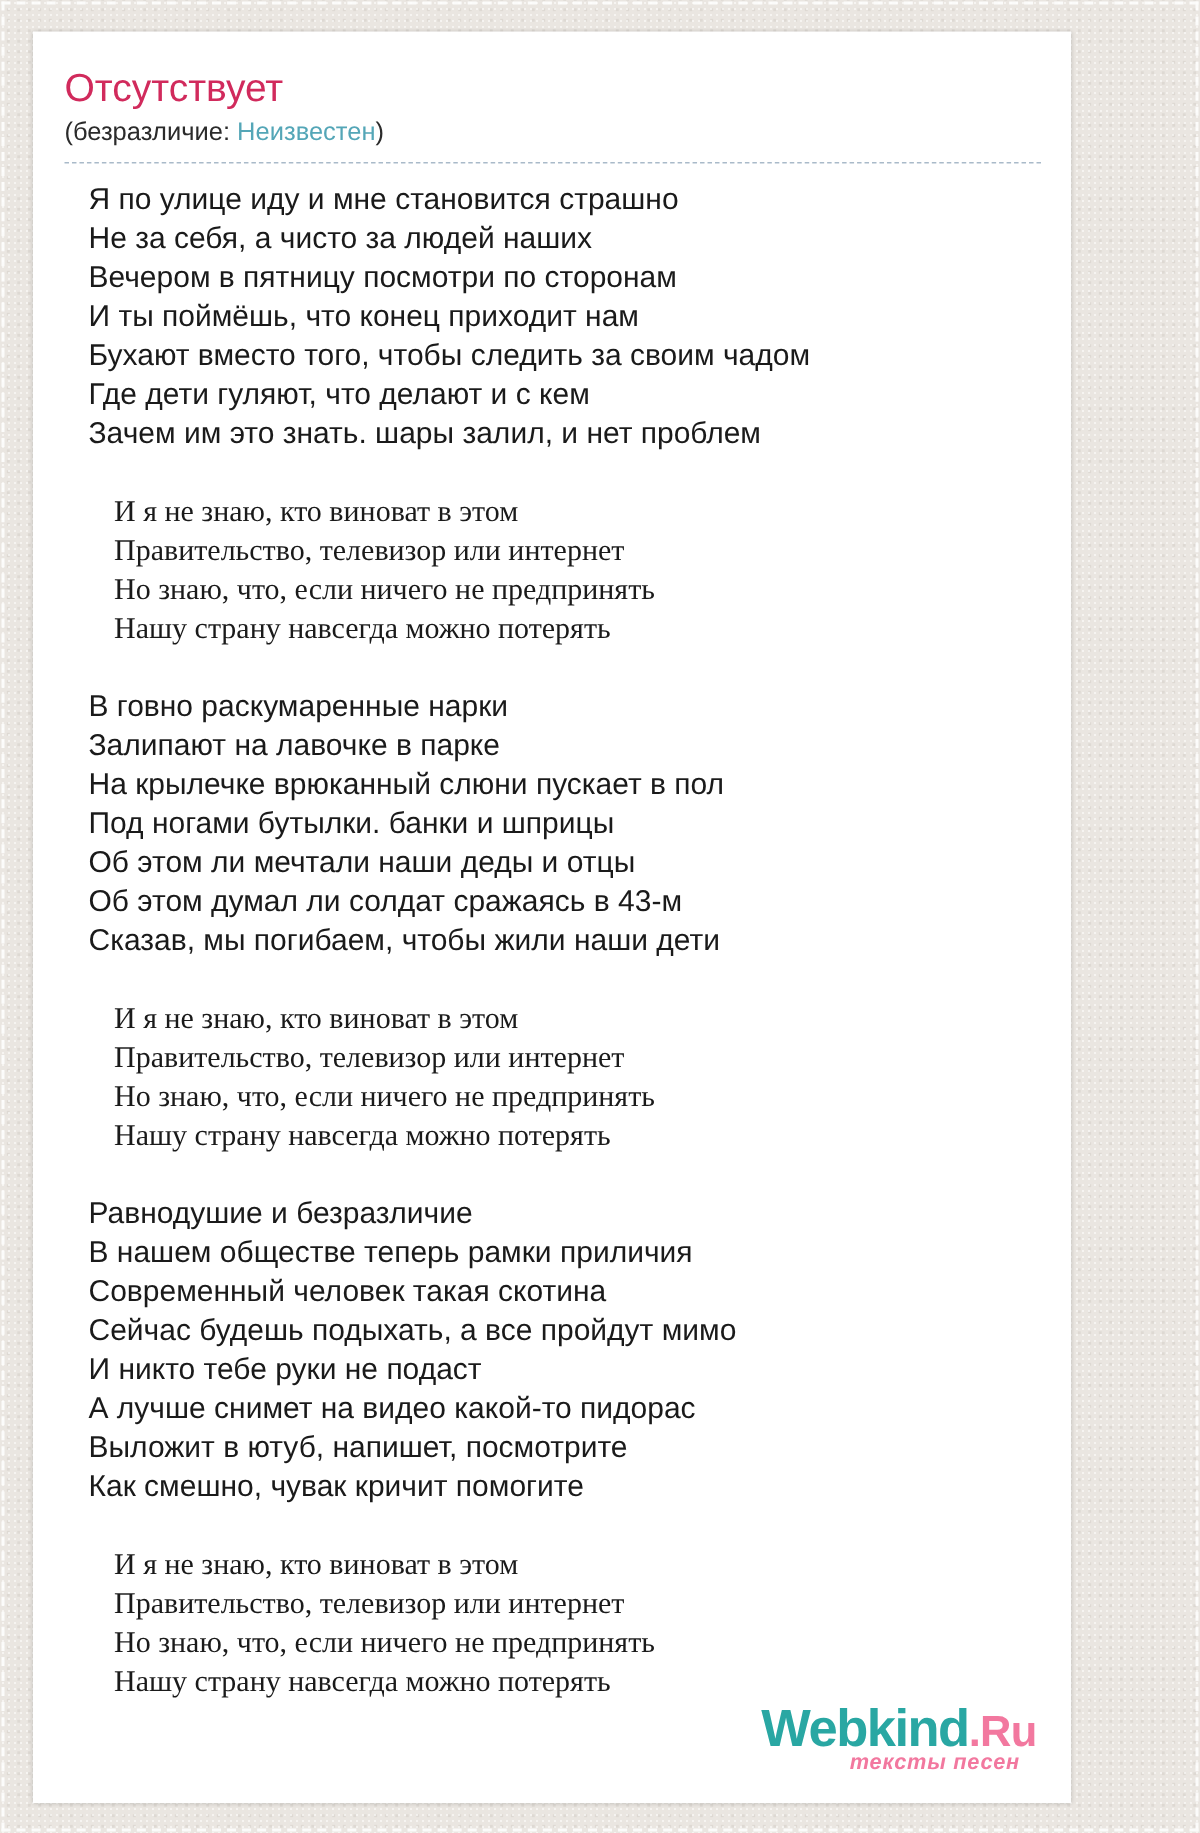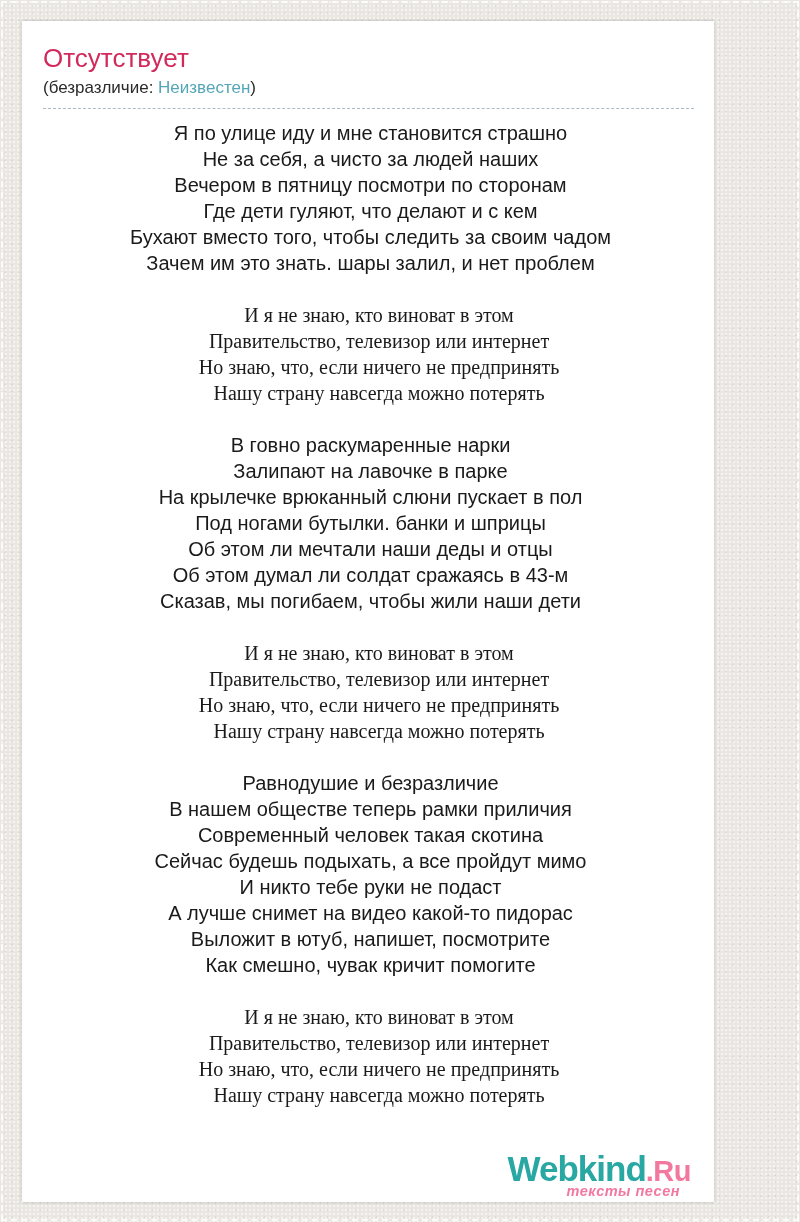--- a/index.html
+++ b/index.html
@@ -52,7 +52,7 @@
     font-size:20px;line-height:26px;
     color:var(--lyrics-text);
   }
-  .stanza{margin:0 0 26px 4px;text-align:center;}
+  .stanza{margin:0 0 26px 16px;}
   .stanza.chorus{padding-left:17px;font-family:Liberation Serif, serif;}
   .line{white-space:nowrap;}
   .logo{

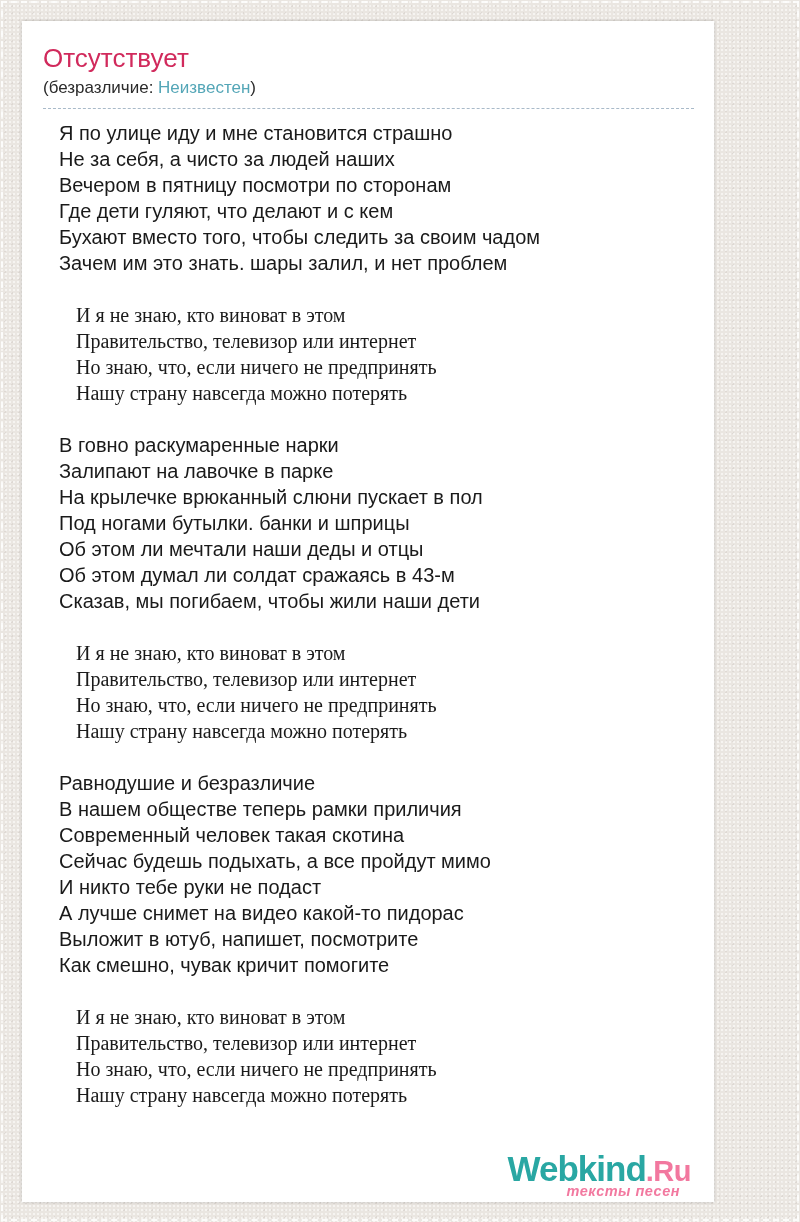--- a/index.html
+++ b/index.html
@@ -92,6 +92,7 @@
         <div class="line">Я по улице иду и мне становится страшно</div>
         <div class="line">Не за себя, а чисто за людей наших</div>
         <div class="line">Вечером в пятницу посмотри по сторонам</div>
+        <div class="line">И ты поймёшь, что конец приходит нам</div>
         <div class="line">Где дети гуляют, что делают и с кем</div>
         <div class="line">Бухают вместо того, чтобы следить за своим чадом</div>
         <div class="line">Зачем им это знать. шары залил, и нет проблем</div>

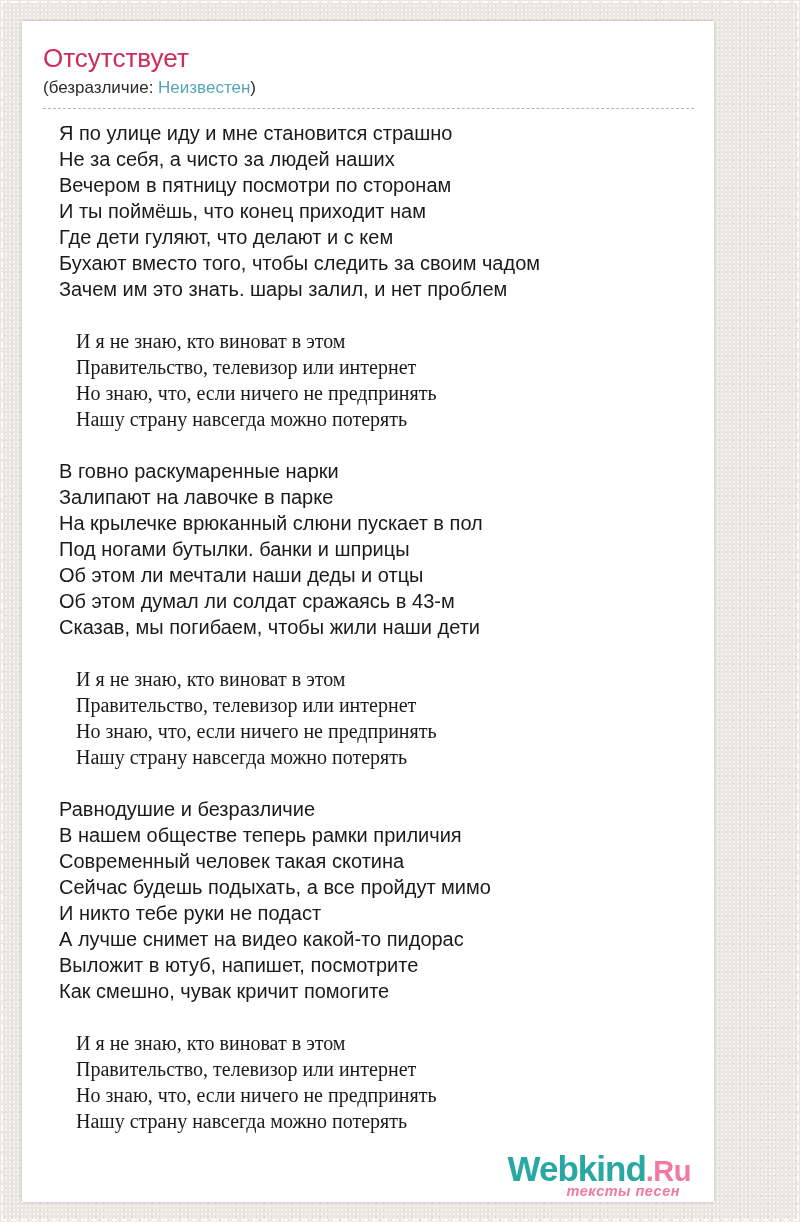--- a/index.html
+++ b/index.html
@@ -93,8 +93,8 @@
         <div class="line">Не за себя, а чисто за людей наших</div>
         <div class="line">Вечером в пятницу посмотри по сторонам</div>
         <div class="line">И ты поймёшь, что конец приходит нам</div>
+        <div class="line">Бухают вместо того, чтобы следить за своим чадом</div>
         <div class="line">Где дети гуляют, что делают и с кем</div>
-        <div class="line">Бухают вместо того, чтобы следить за своим чадом</div>
         <div class="line">Зачем им это знать. шары залил, и нет проблем</div>
       </div>
       <div class="stanza chorus">

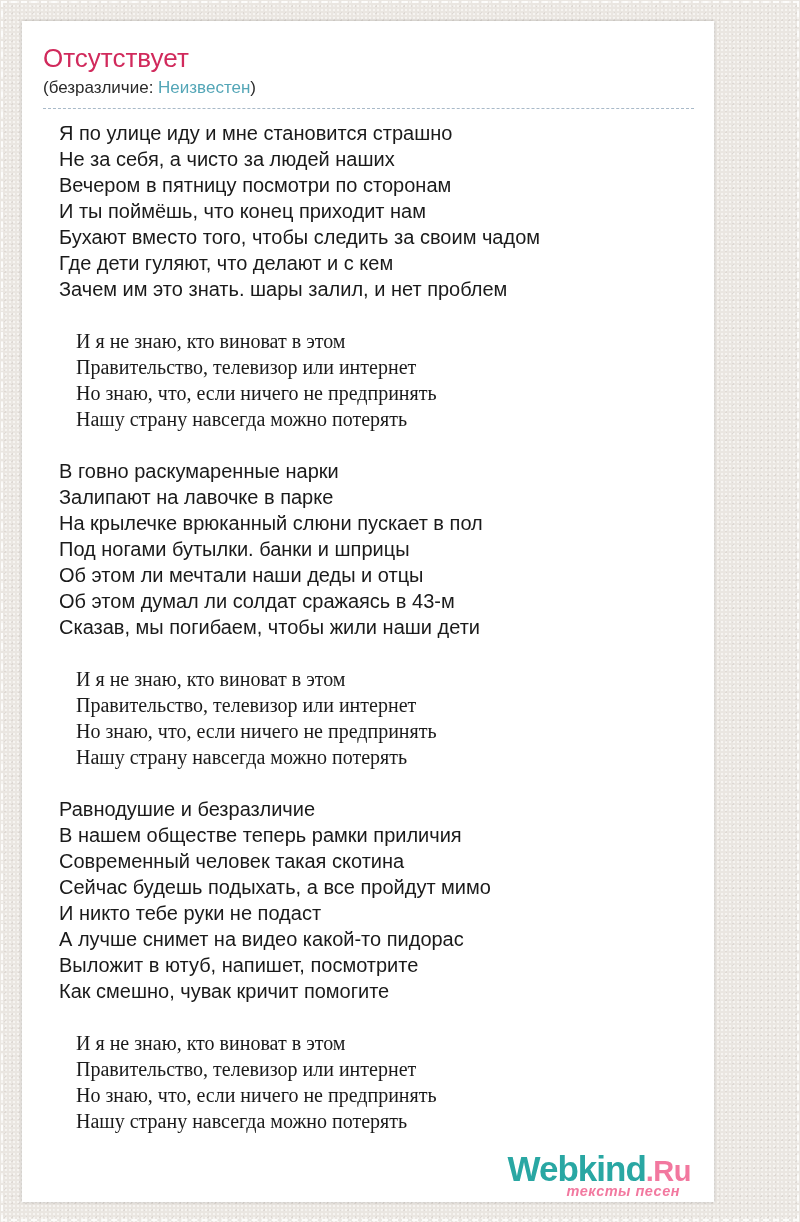--- a/index.html
+++ b/index.html
@@ -56,7 +56,7 @@
   .stanza.chorus{padding-left:17px;font-family:Liberation Serif, serif;}
   .line{white-space:nowrap;}
   .logo{
-    position:absolute;right:23px;bottom:4px;
+    position:absolute;right:23px;bottom:20px;
     text-align:right;line-height:1;cursor:pointer;
     text-decoration:none;display:block;
   }

